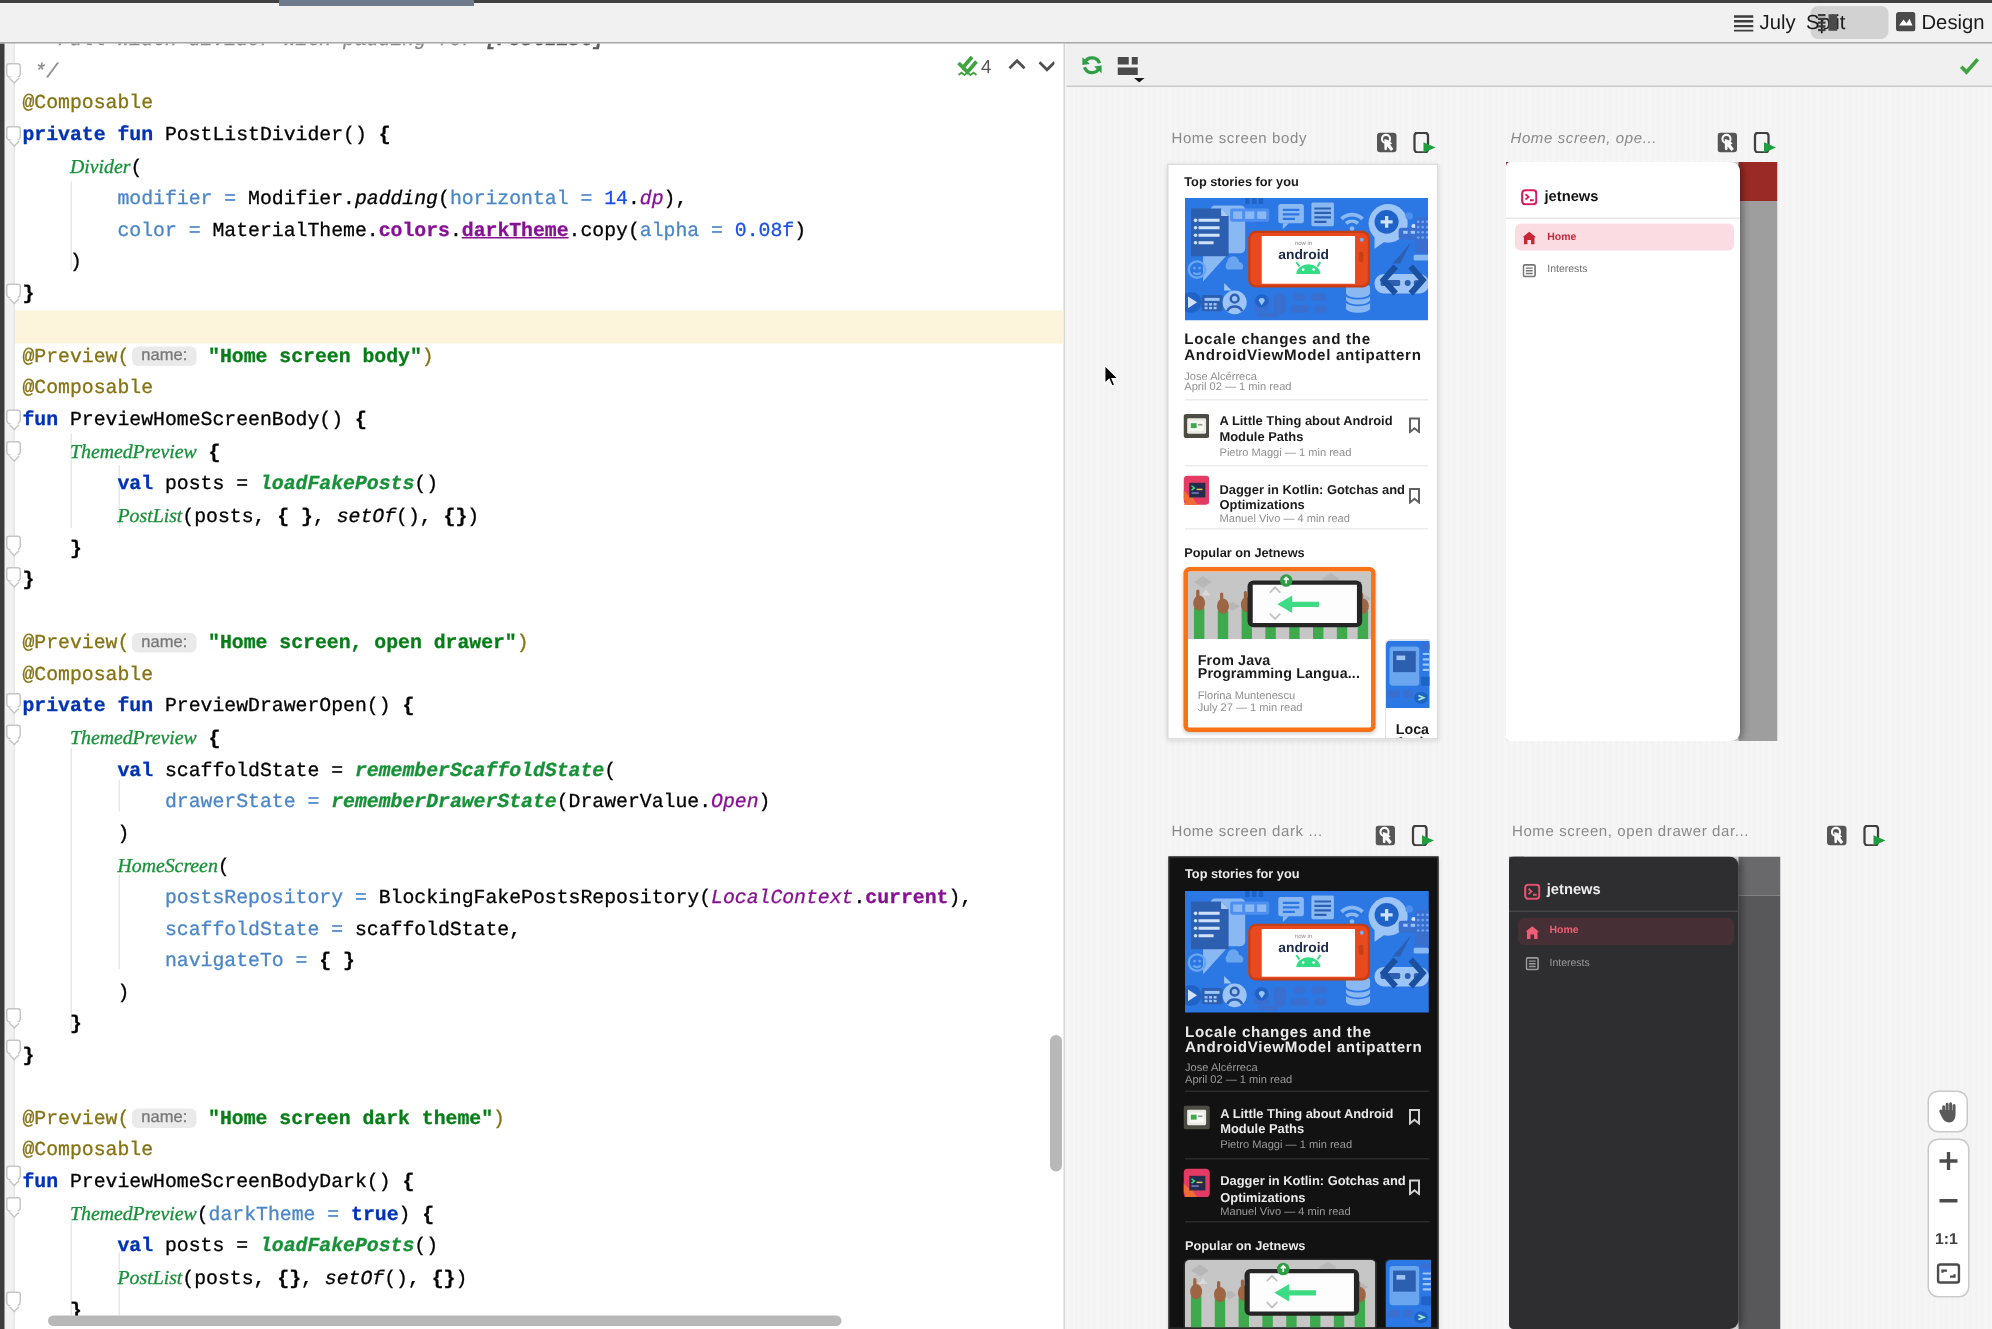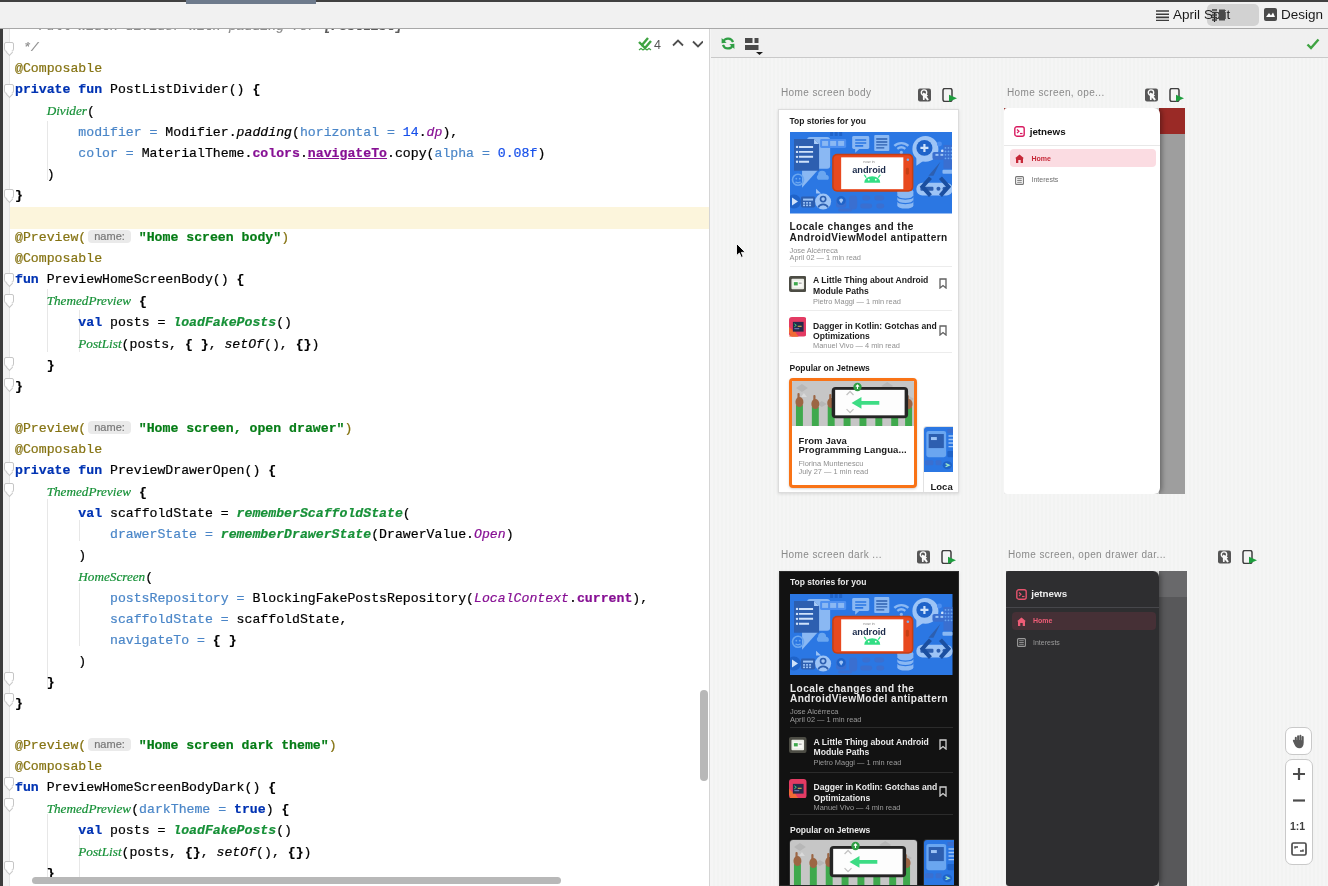--- a/index.html
+++ b/index.html
@@ -134,7 +134,7 @@
       <path d="M0 1h13M0 4.2h13M0 7.4h13M0 10.6h13"></path>
     </g>
   </svg>
-<div class="mode" style="left:1173px;">April</div>
+<div class="mode" style="left:1173px;">July</div>
 <div id="splitpill"></div>
 <svg class="abs" style="left:1212px;top:9px;z-index:34" width="13" height="12" viewBox="0 0 13 12">
 <g stroke="#3c3c3c" stroke-width="1.5">

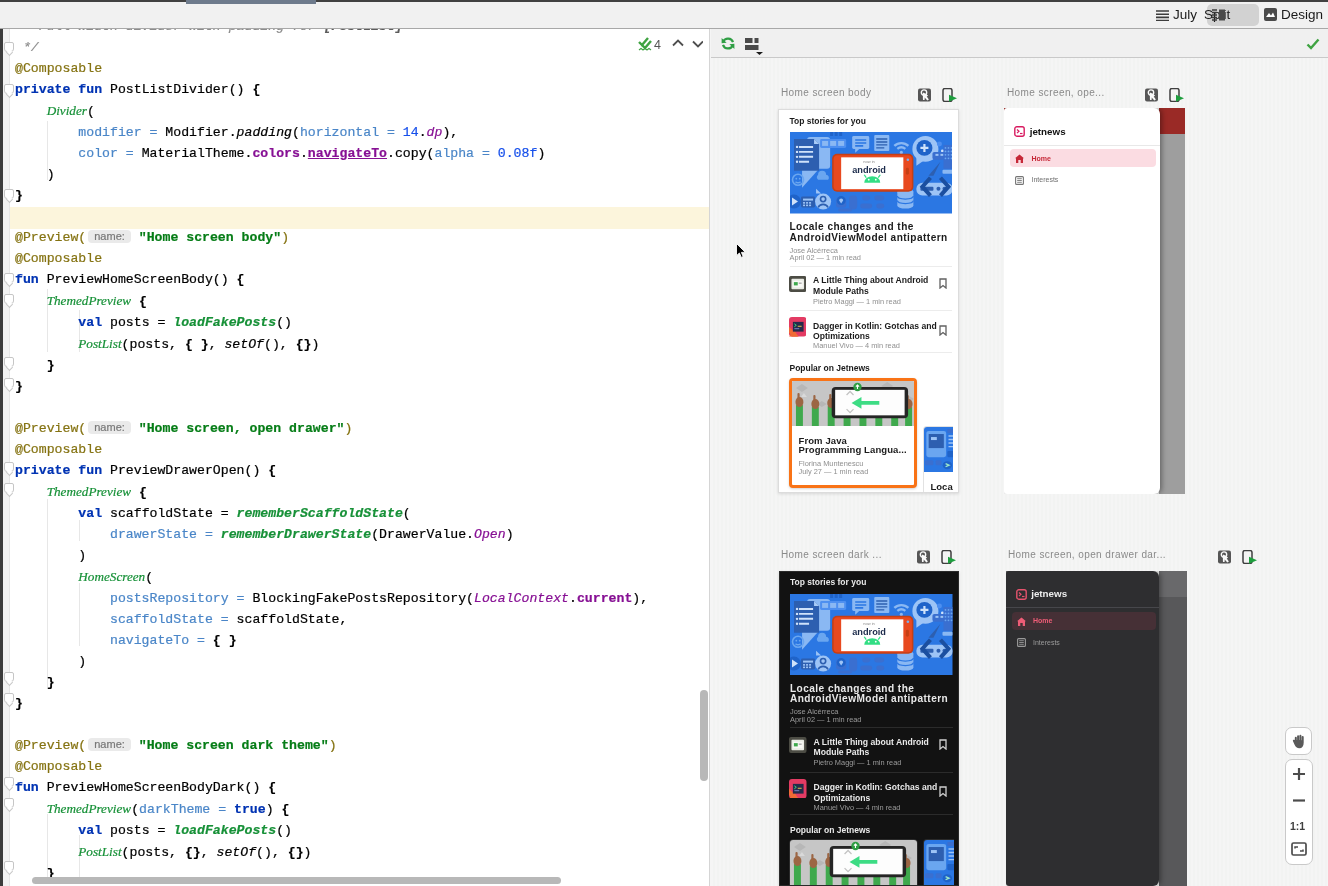--- a/index.html
+++ b/index.html
@@ -173,7 +173,7 @@
 <rect x="25" y="0.5" width="9" height="13" rx="2" fill="none" stroke="#3f3f3f" stroke-width="1.5"></rect>
 <path d="M31 6.8 L39 10.3 L31 13.8 Z" fill="#1e9e3e"></path>
 </svg>
-<div class="plabel" style="left:1007px;top:87.4px;">Home screen, ope...</div>
+<div class="plabel" style="left:1007px;top:87.4px;font-style:italic;">Home screen, ope...</div>
 <svg class="abs" style="left:1145px;top:88px;z-index:4" width="39" height="14" viewBox="0 0 39 14">
 <rect x="0" y="0.5" width="13" height="13" rx="2" fill="#565656"></rect>
 <circle cx="6" cy="4.6" r="2.7" fill="none" stroke="#fafafa" stroke-width="1.4"></circle>

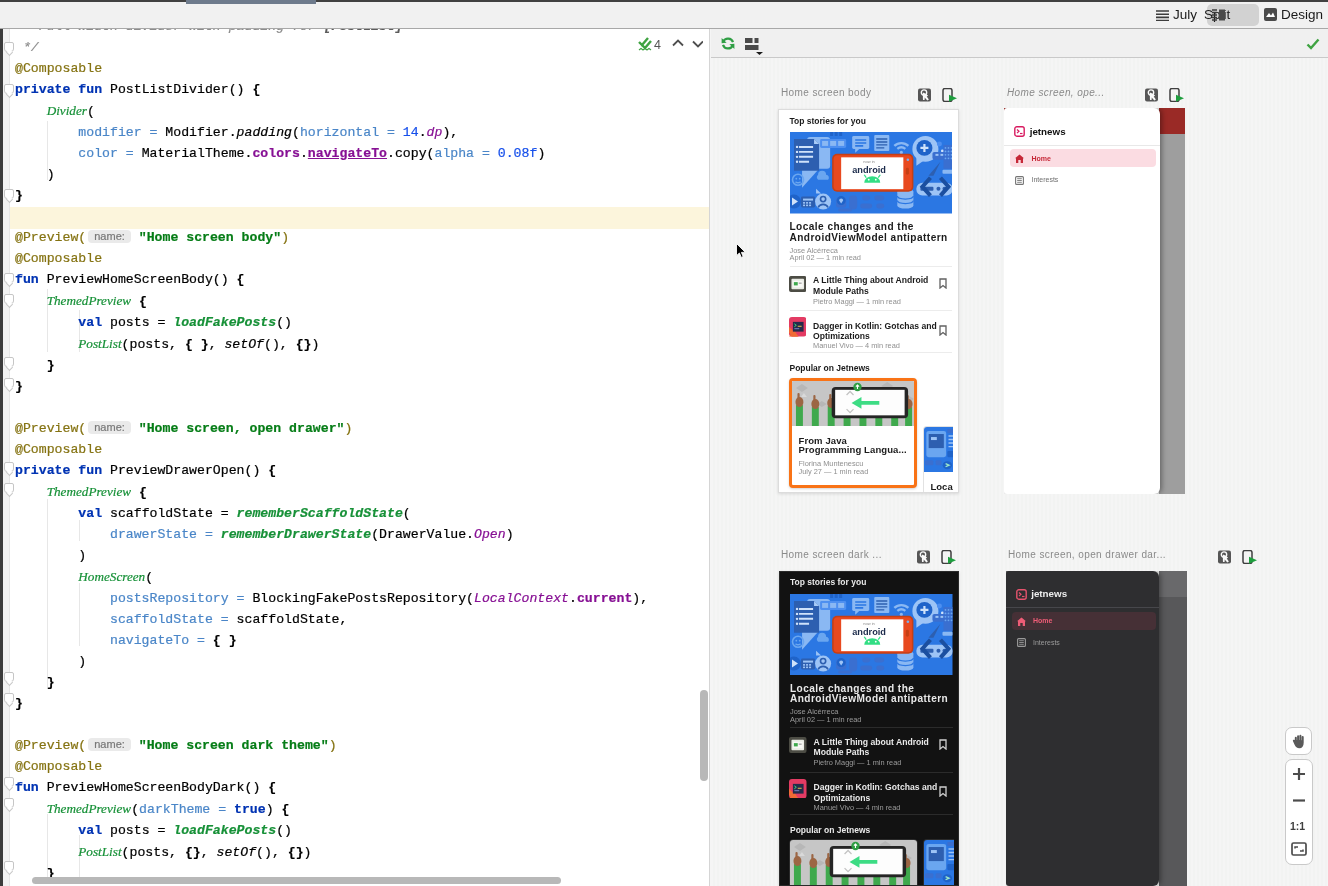--- a/index.html
+++ b/index.html
@@ -65,7 +65,7 @@
 <span class="k">private fun</span> PostListDivider() <b>{</b>
     <span class="fn">Divider</span>(
         <span class="na">modifier =</span> Modifier.<span class="it">padding</span>(<span class="na">horizontal =</span> <span class="num">14</span>.<span class="ppi">dp</span>),
-        <span class="na">color =</span> MaterialTheme.<span class="pp">colors</span>.<span class="ppu">navigateTo</span>.copy(<span class="na">alpha =</span> <span class="num">0.08f</span>)
+        <span class="na">color =</span> MaterialTheme.<span class="pp">colors</span>.<span class="ppu">darkTheme</span>.copy(<span class="na">alpha =</span> <span class="num">0.08f</span>)
     )
 <b>}</b>
 

